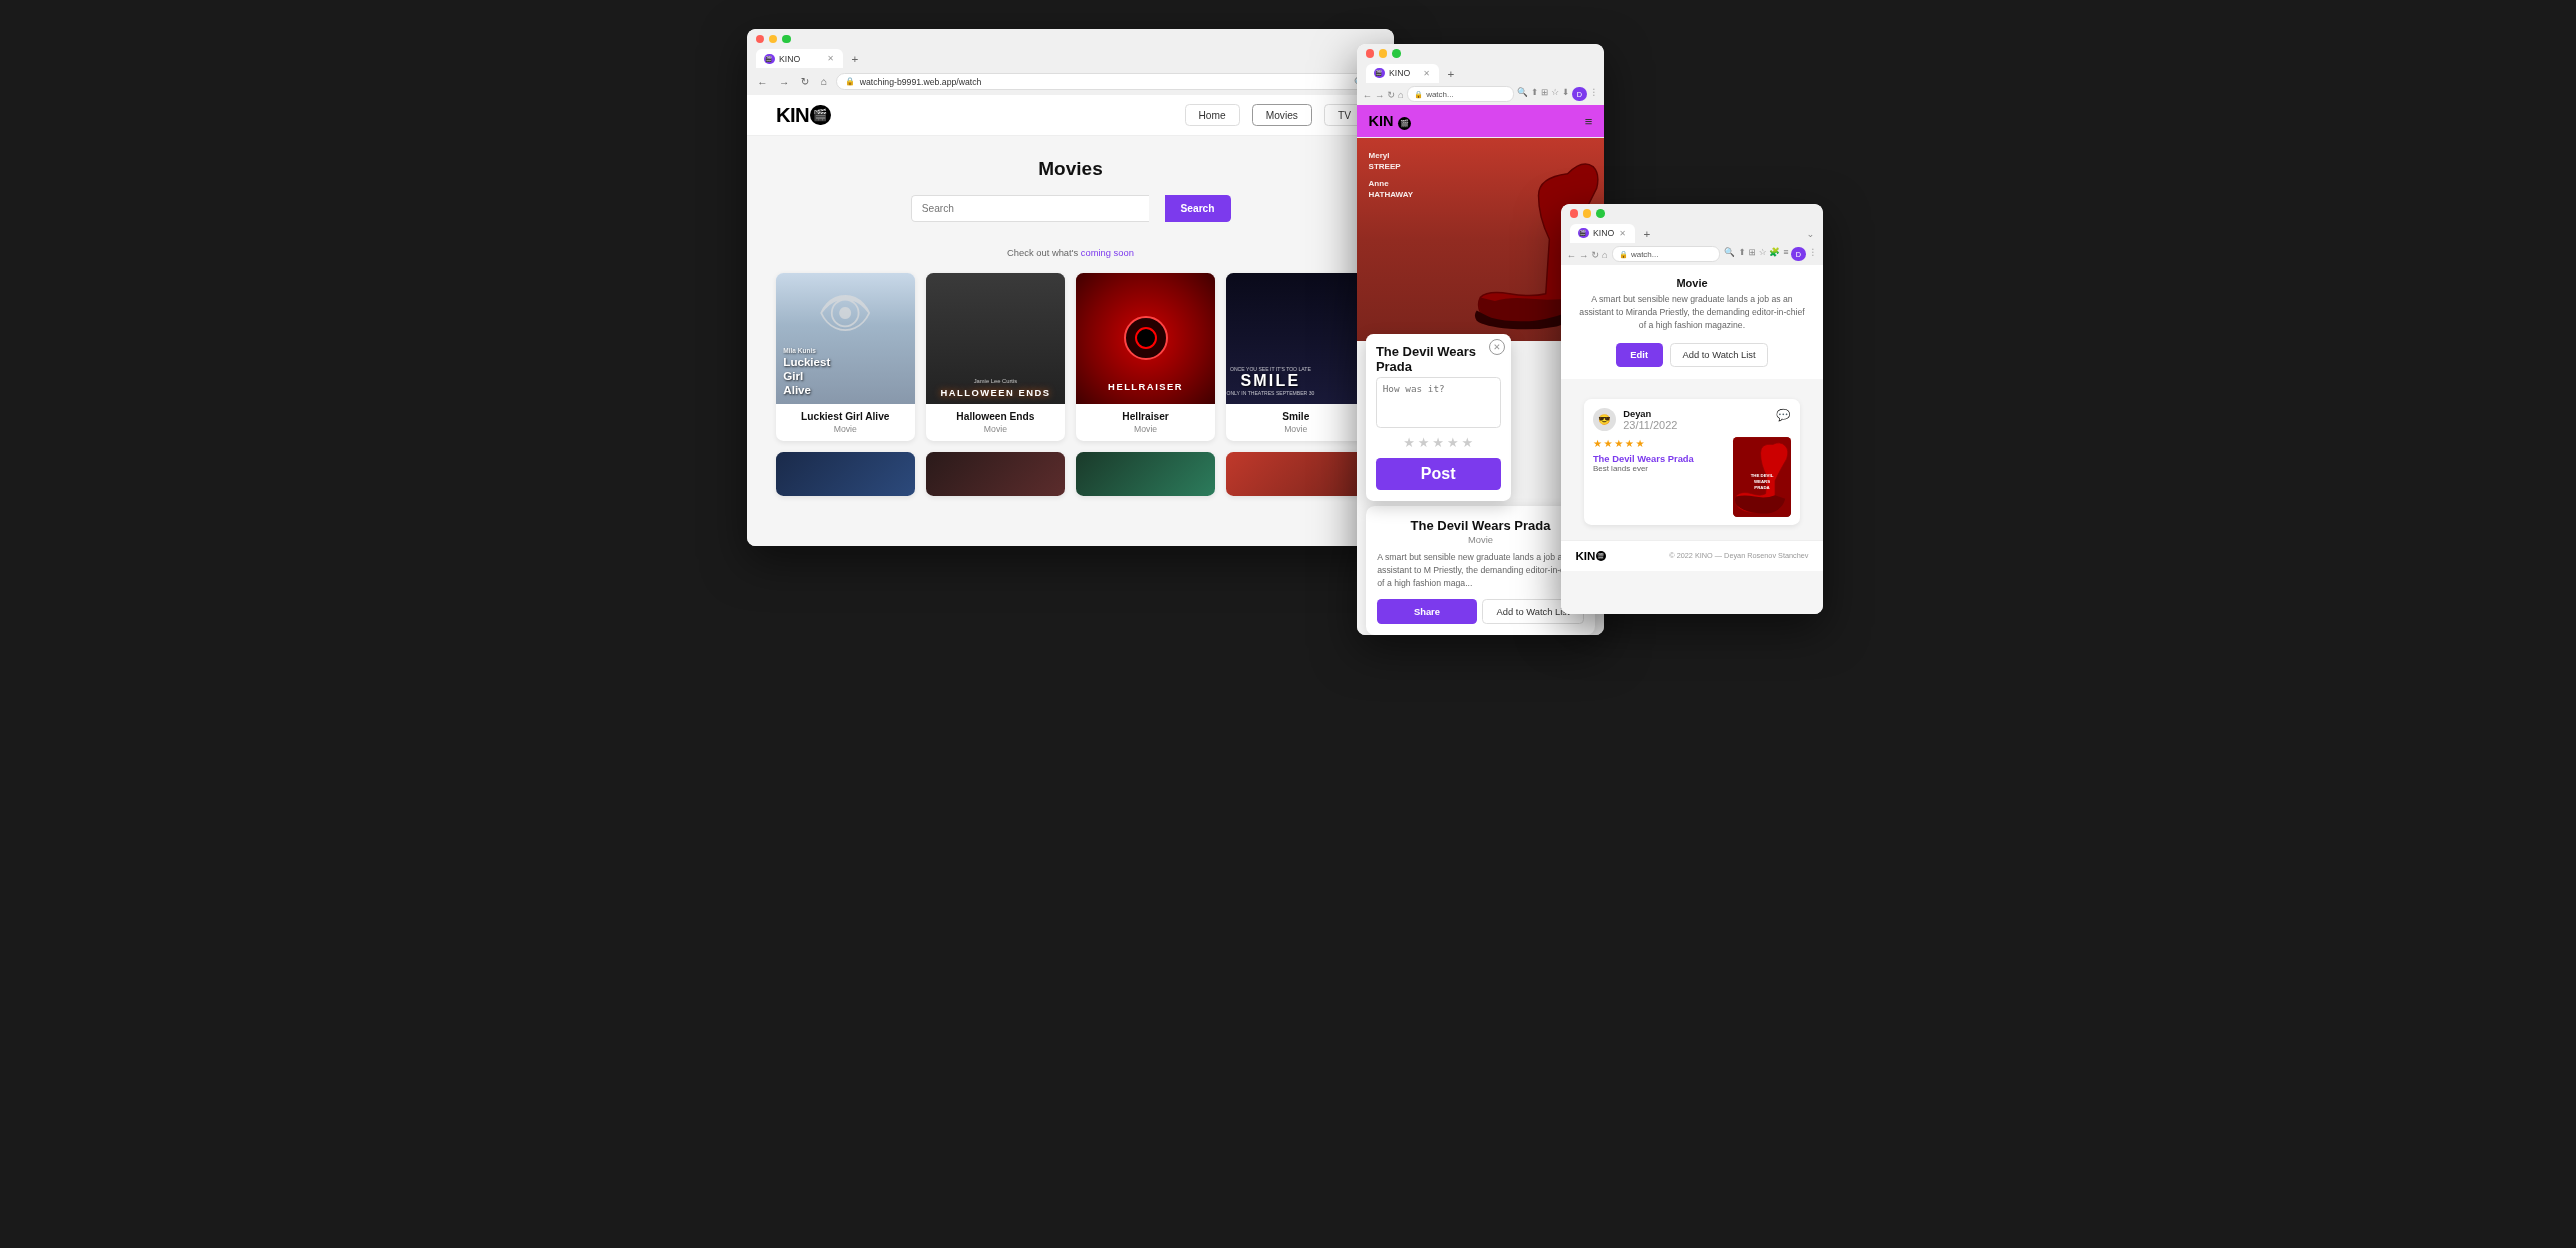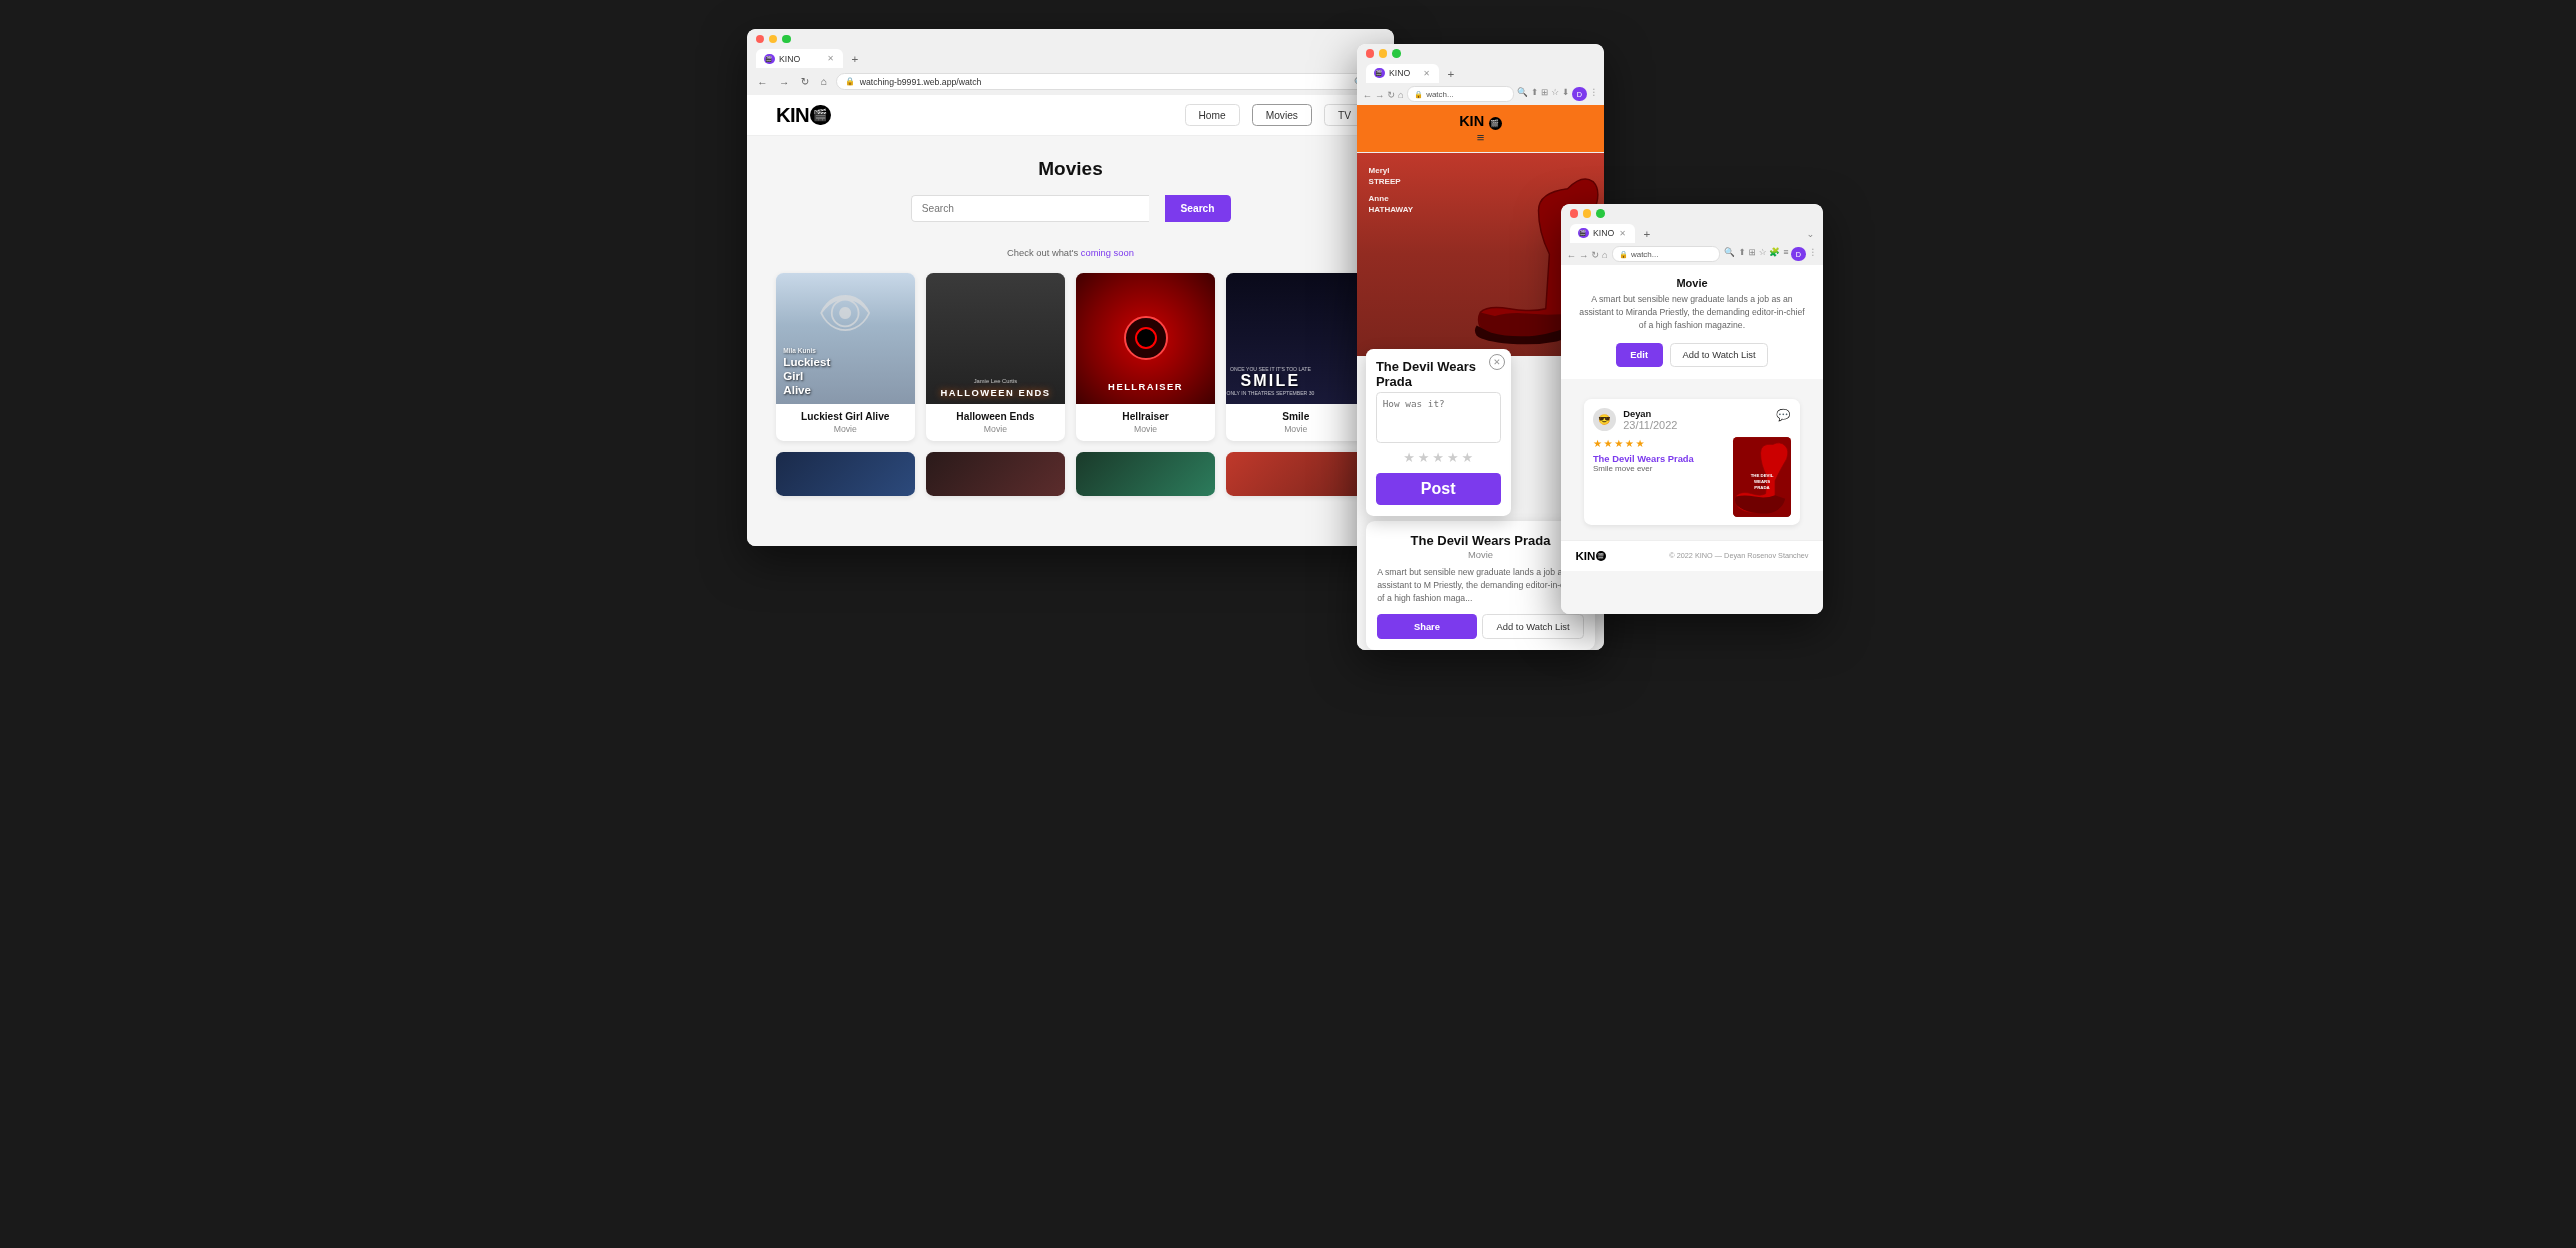--- a/index.html
+++ b/index.html
@@ -308,13 +308,12 @@
 
     
     .mobile-header {
-      background: #f97316;
+      background: #d946ef;
       padding: 7.3px 11.6px;
       display: flex;
       align-items: center;
       justify-content: space-between;
       border-bottom: 0.7px solid #eee;
-      flex-direction: column;
     }
 
     .mobile-logo {

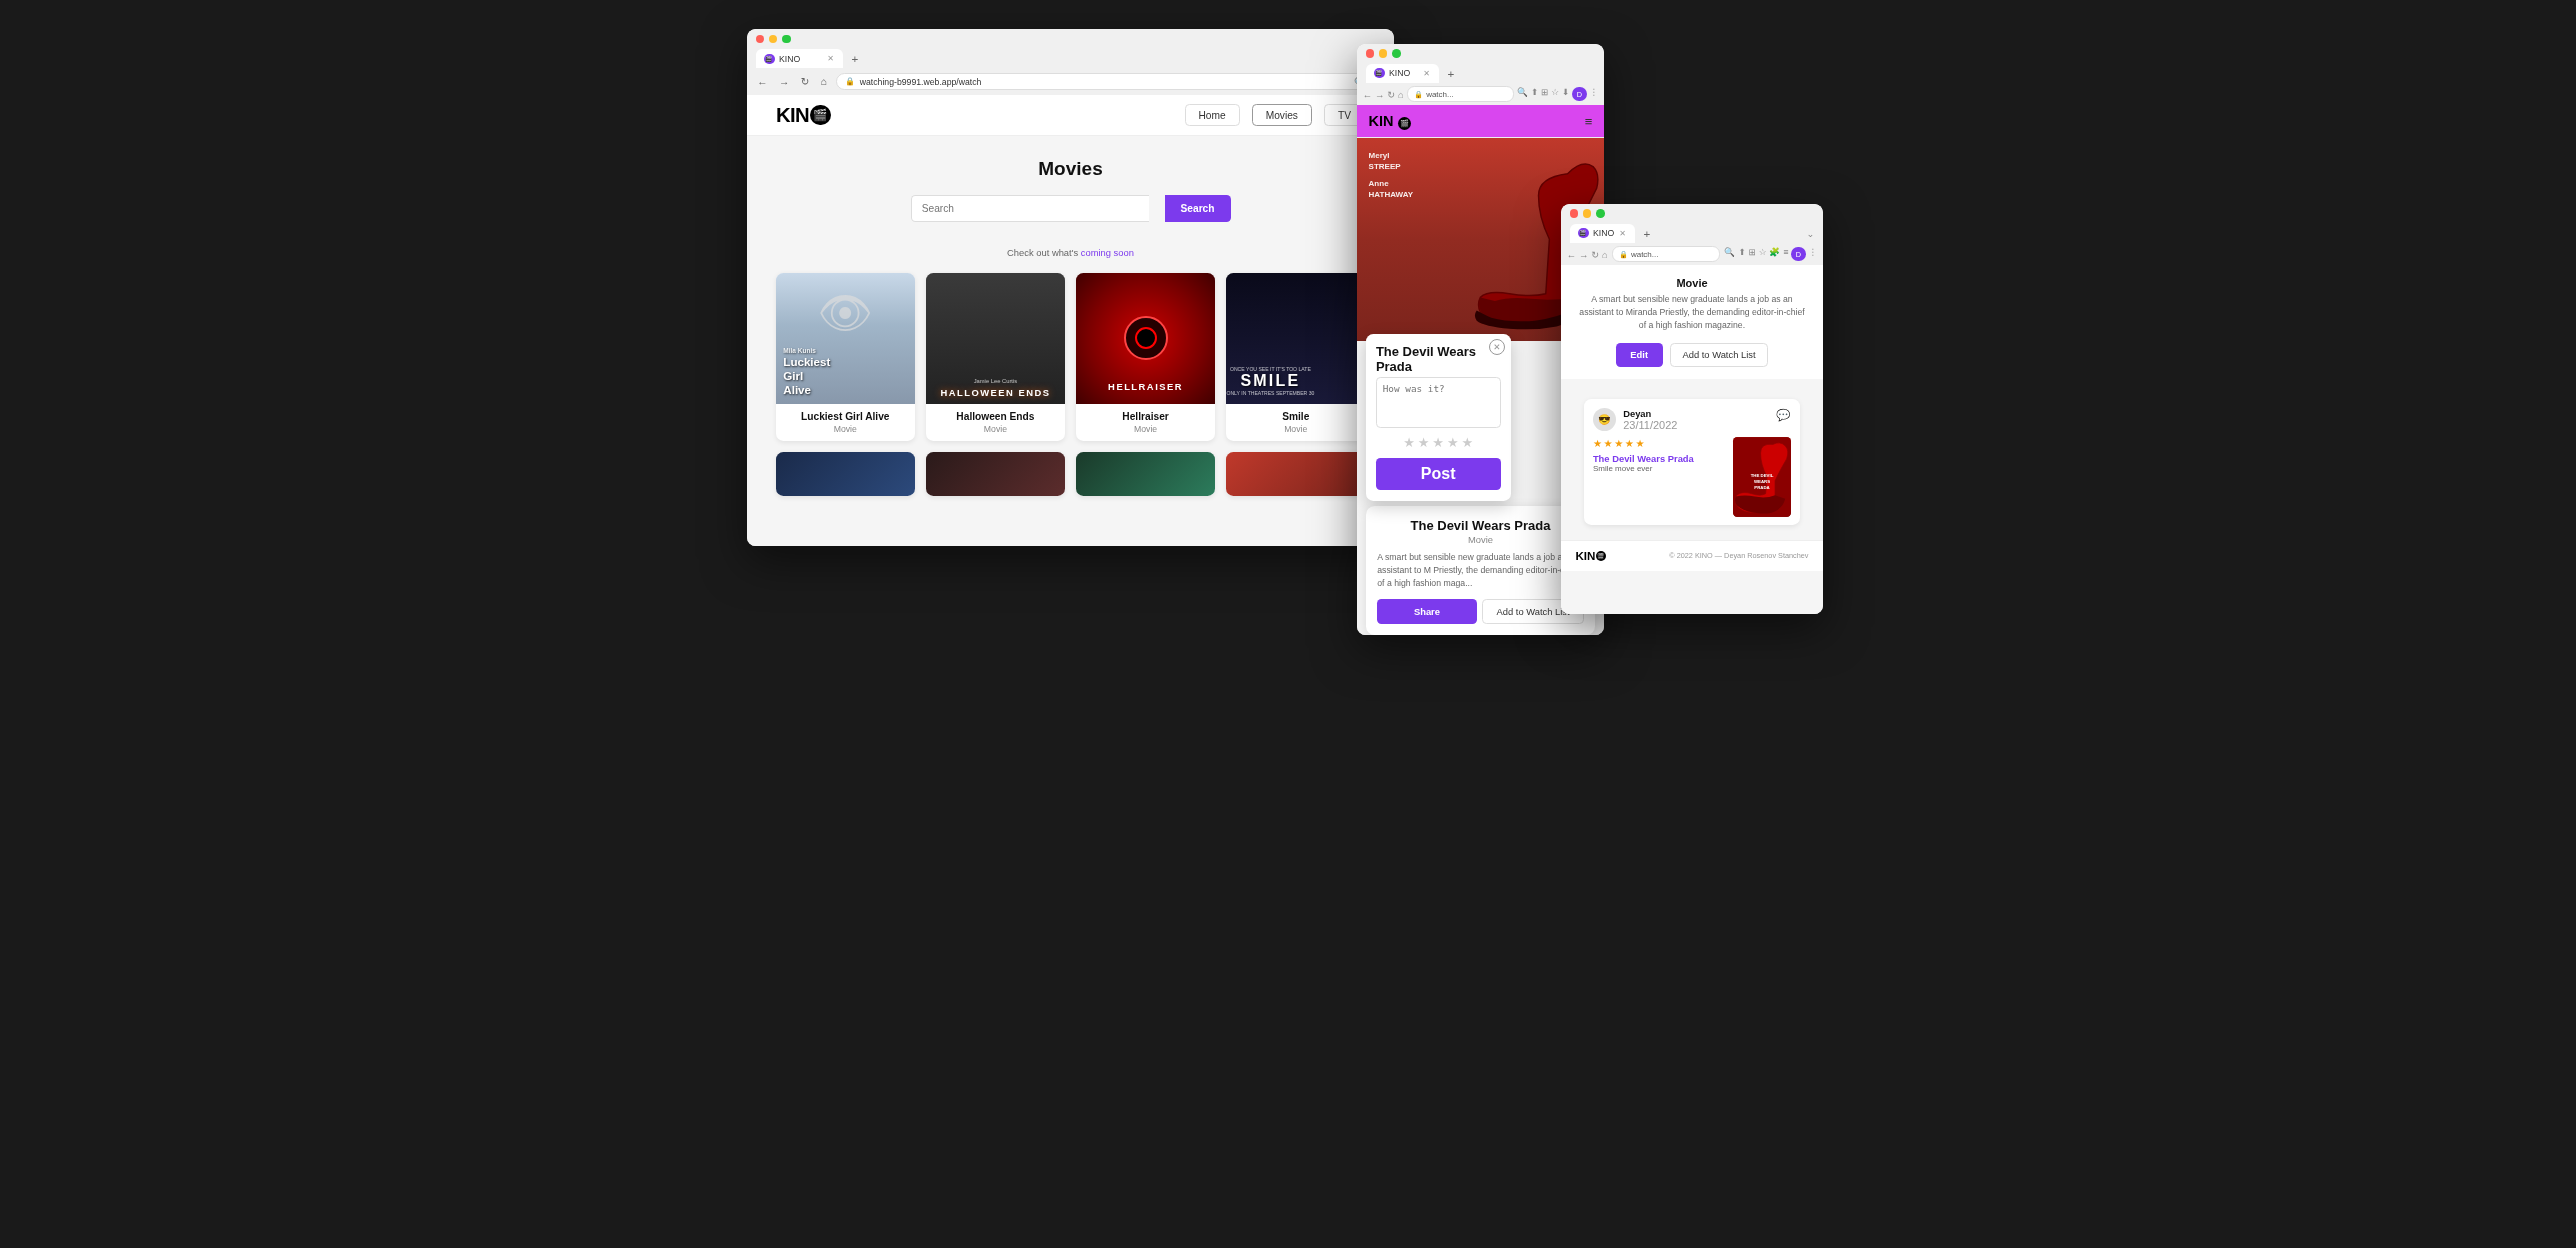--- a/index.html
+++ b/index.html
@@ -1163,7 +1163,7 @@
                 <span class="star-filled">★</span>
               </div>
               <div class="review-movie-title">The Devil Wears Prada</div>
-              <div class="review-movie-tagline">Smile move ever</div>
+              <div class="review-movie-tagline">Best lands ever</div>
             </div>
             <div class="review-movie-thumb">
               <div class="review-movie-thumb-img">

